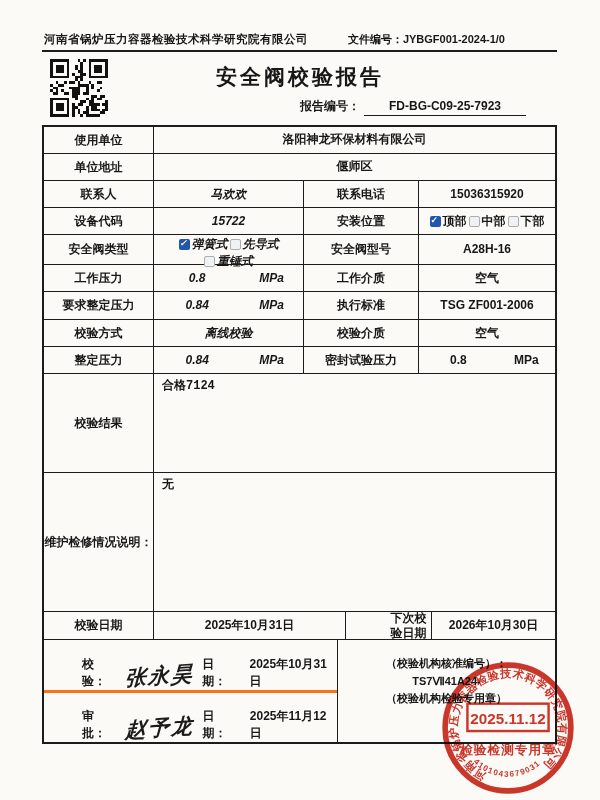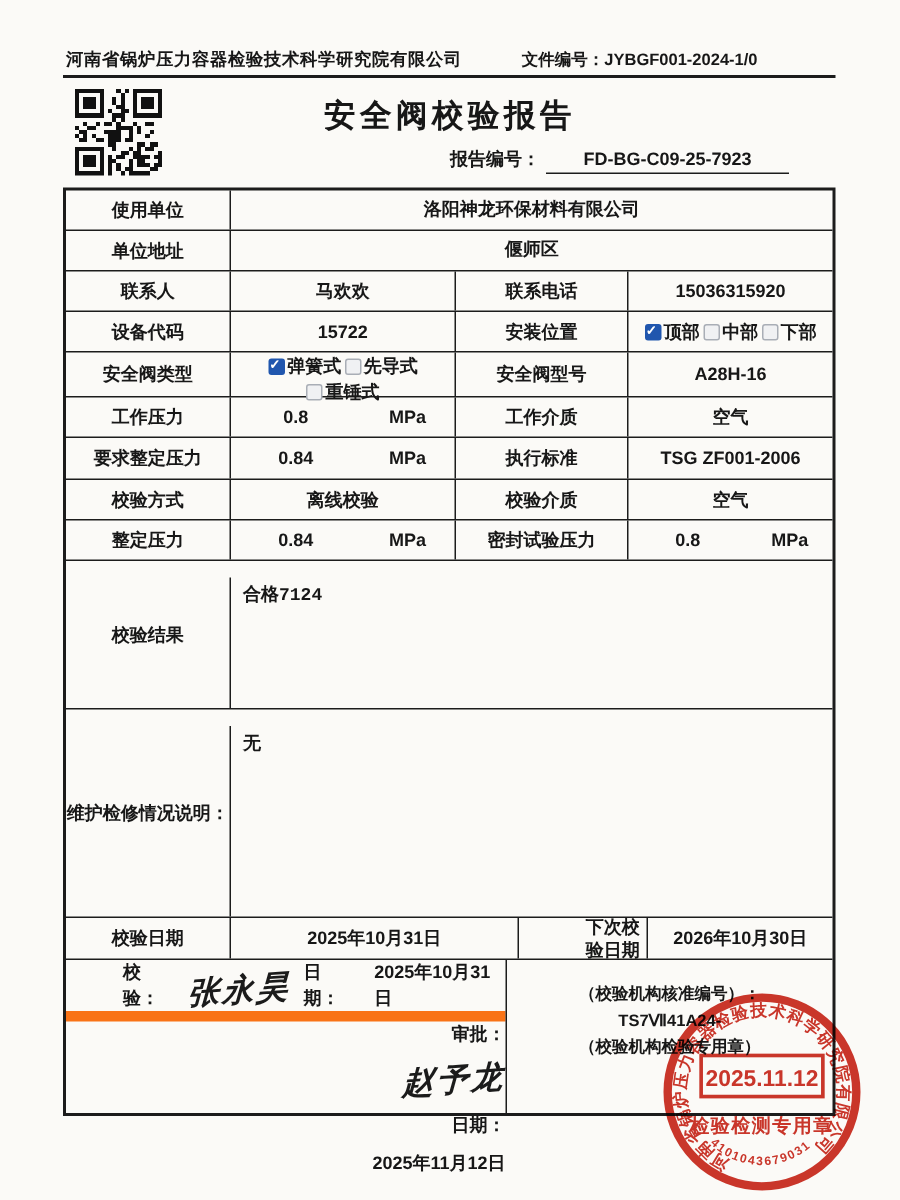--- a/index.html
+++ b/index.html
@@ -32,7 +32,7 @@
         font-size:12px; font-weight:700; line-height:1.25; text-align:center; border-left:1px solid #1c1c1c; }
   .td:first-child { border-left:none; }
   .c1 { width:109px; flex:none; }
-  .c2 { width:150px; flex:none; }
+  .c2 { width:150px; flex:none;font-style:italic; }
   .c3 { width:115px; flex:none; }
   .c4 { flex:1; }
   .cspan { flex:1;font-family:Liberation Mono, monospace; }

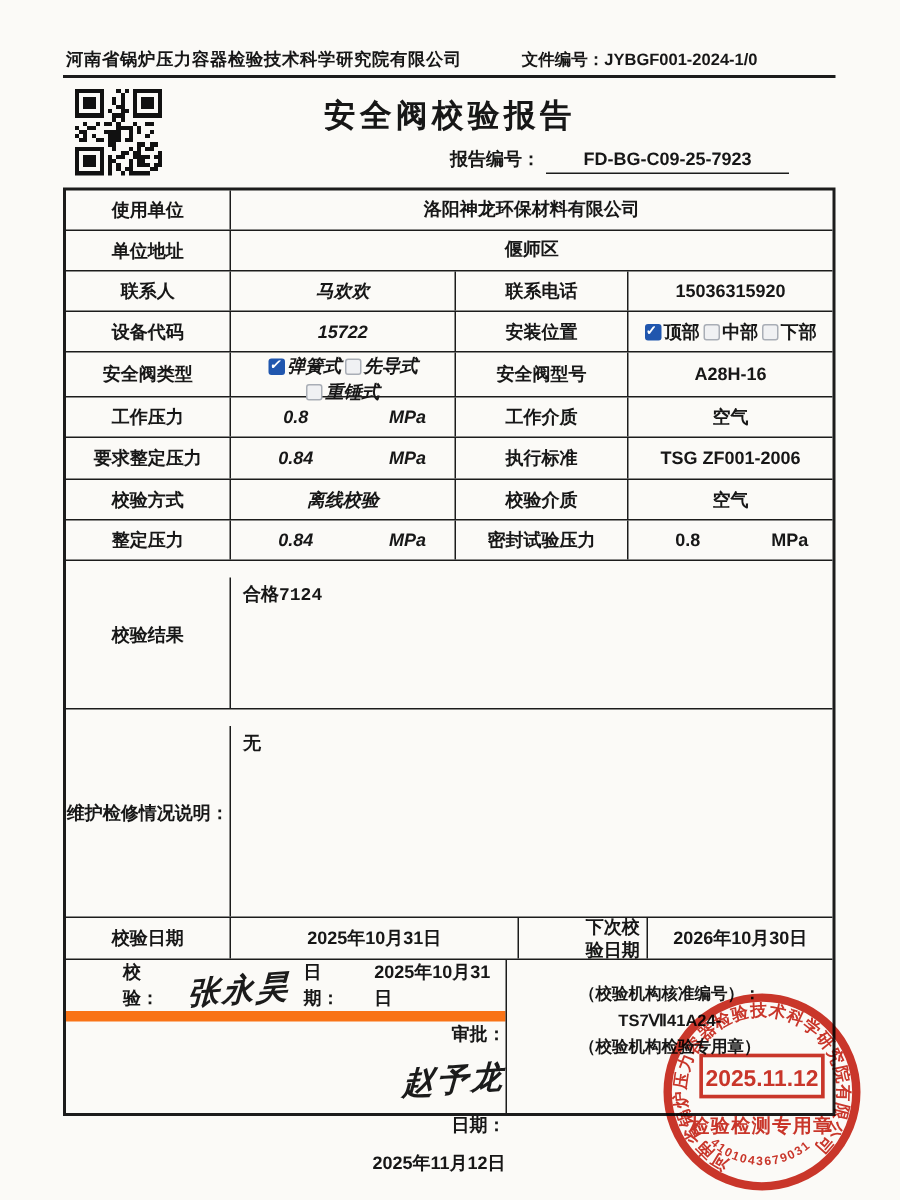--- a/index.html
+++ b/index.html
@@ -36,7 +36,7 @@
   .c3 { width:115px; flex:none; }
   .c4 { flex:1; }
   .cspan { flex:1;font-family:Liberation Mono, monospace; }
-  .topleft { align-items:flex-start; justify-content:flex-start; padding:5px 8px; text-align:left;margin-top:11px; }
+  .topleft { align-items:flex-start; justify-content:flex-start; padding:5px 8px; text-align:left; }
 
   
   .pcell { padding:0; }

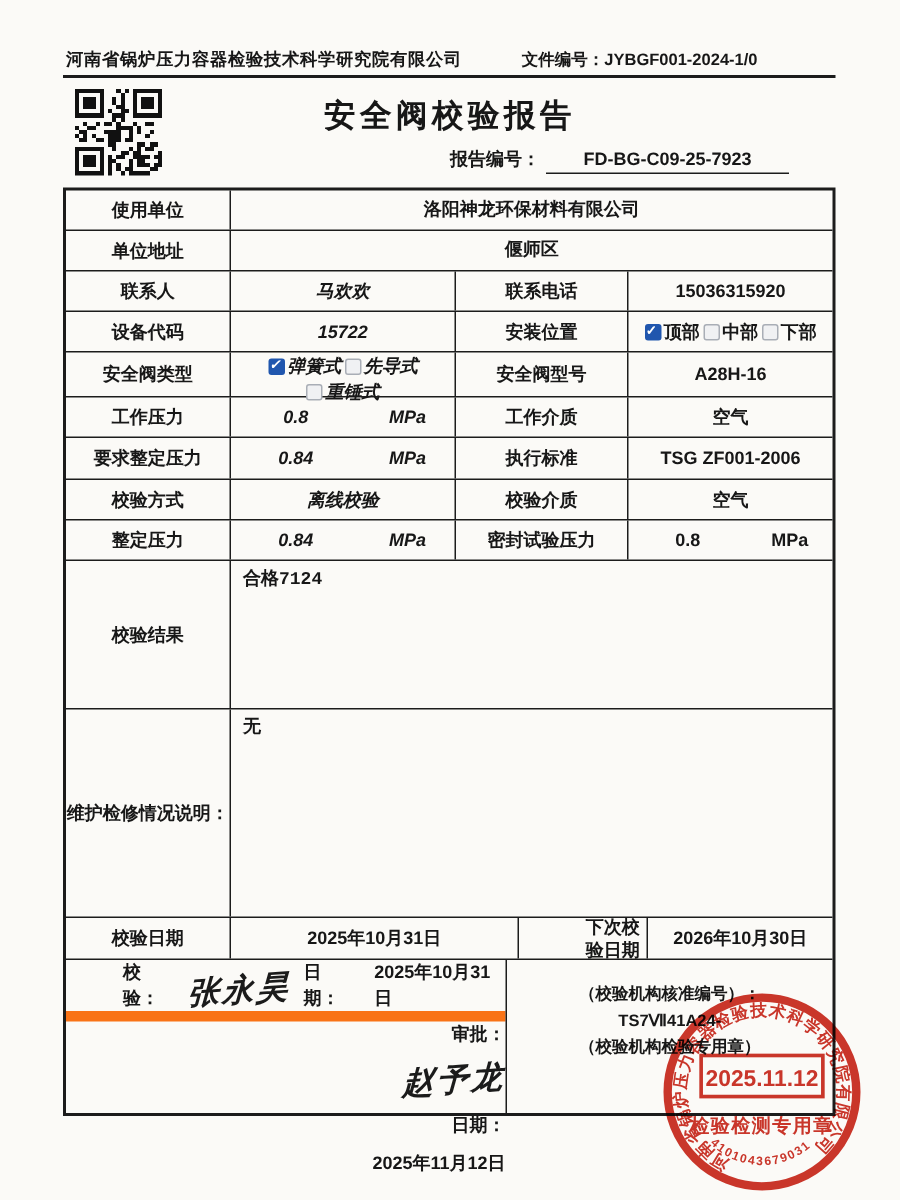--- a/index.html
+++ b/index.html
@@ -59,7 +59,7 @@
   .sig-wrap { display:flex; border-top:1px solid #1c1c1c; height:103px; }
   .sig-col { width:293px; flex:none; display:flex; flex-direction:column; }
   .sig-row { flex:1; display:flex; align-items:flex-end; padding-left:38px; gap:8px; }
-  .sig-row + .sig-row { border-top:7px solid #f97316;flex-direction:column; }
+  .sig-row + .sig-row { border-top:3px solid #f97316; }
   .sig-label { font-size:12px; font-weight:700; }
   .script { font-size:21px; font-weight:700; font-style:italic; letter-spacing:2px;
             transform:rotate(-4deg) skewX(-6deg); white-space:nowrap; color:#1b1b1b; }

